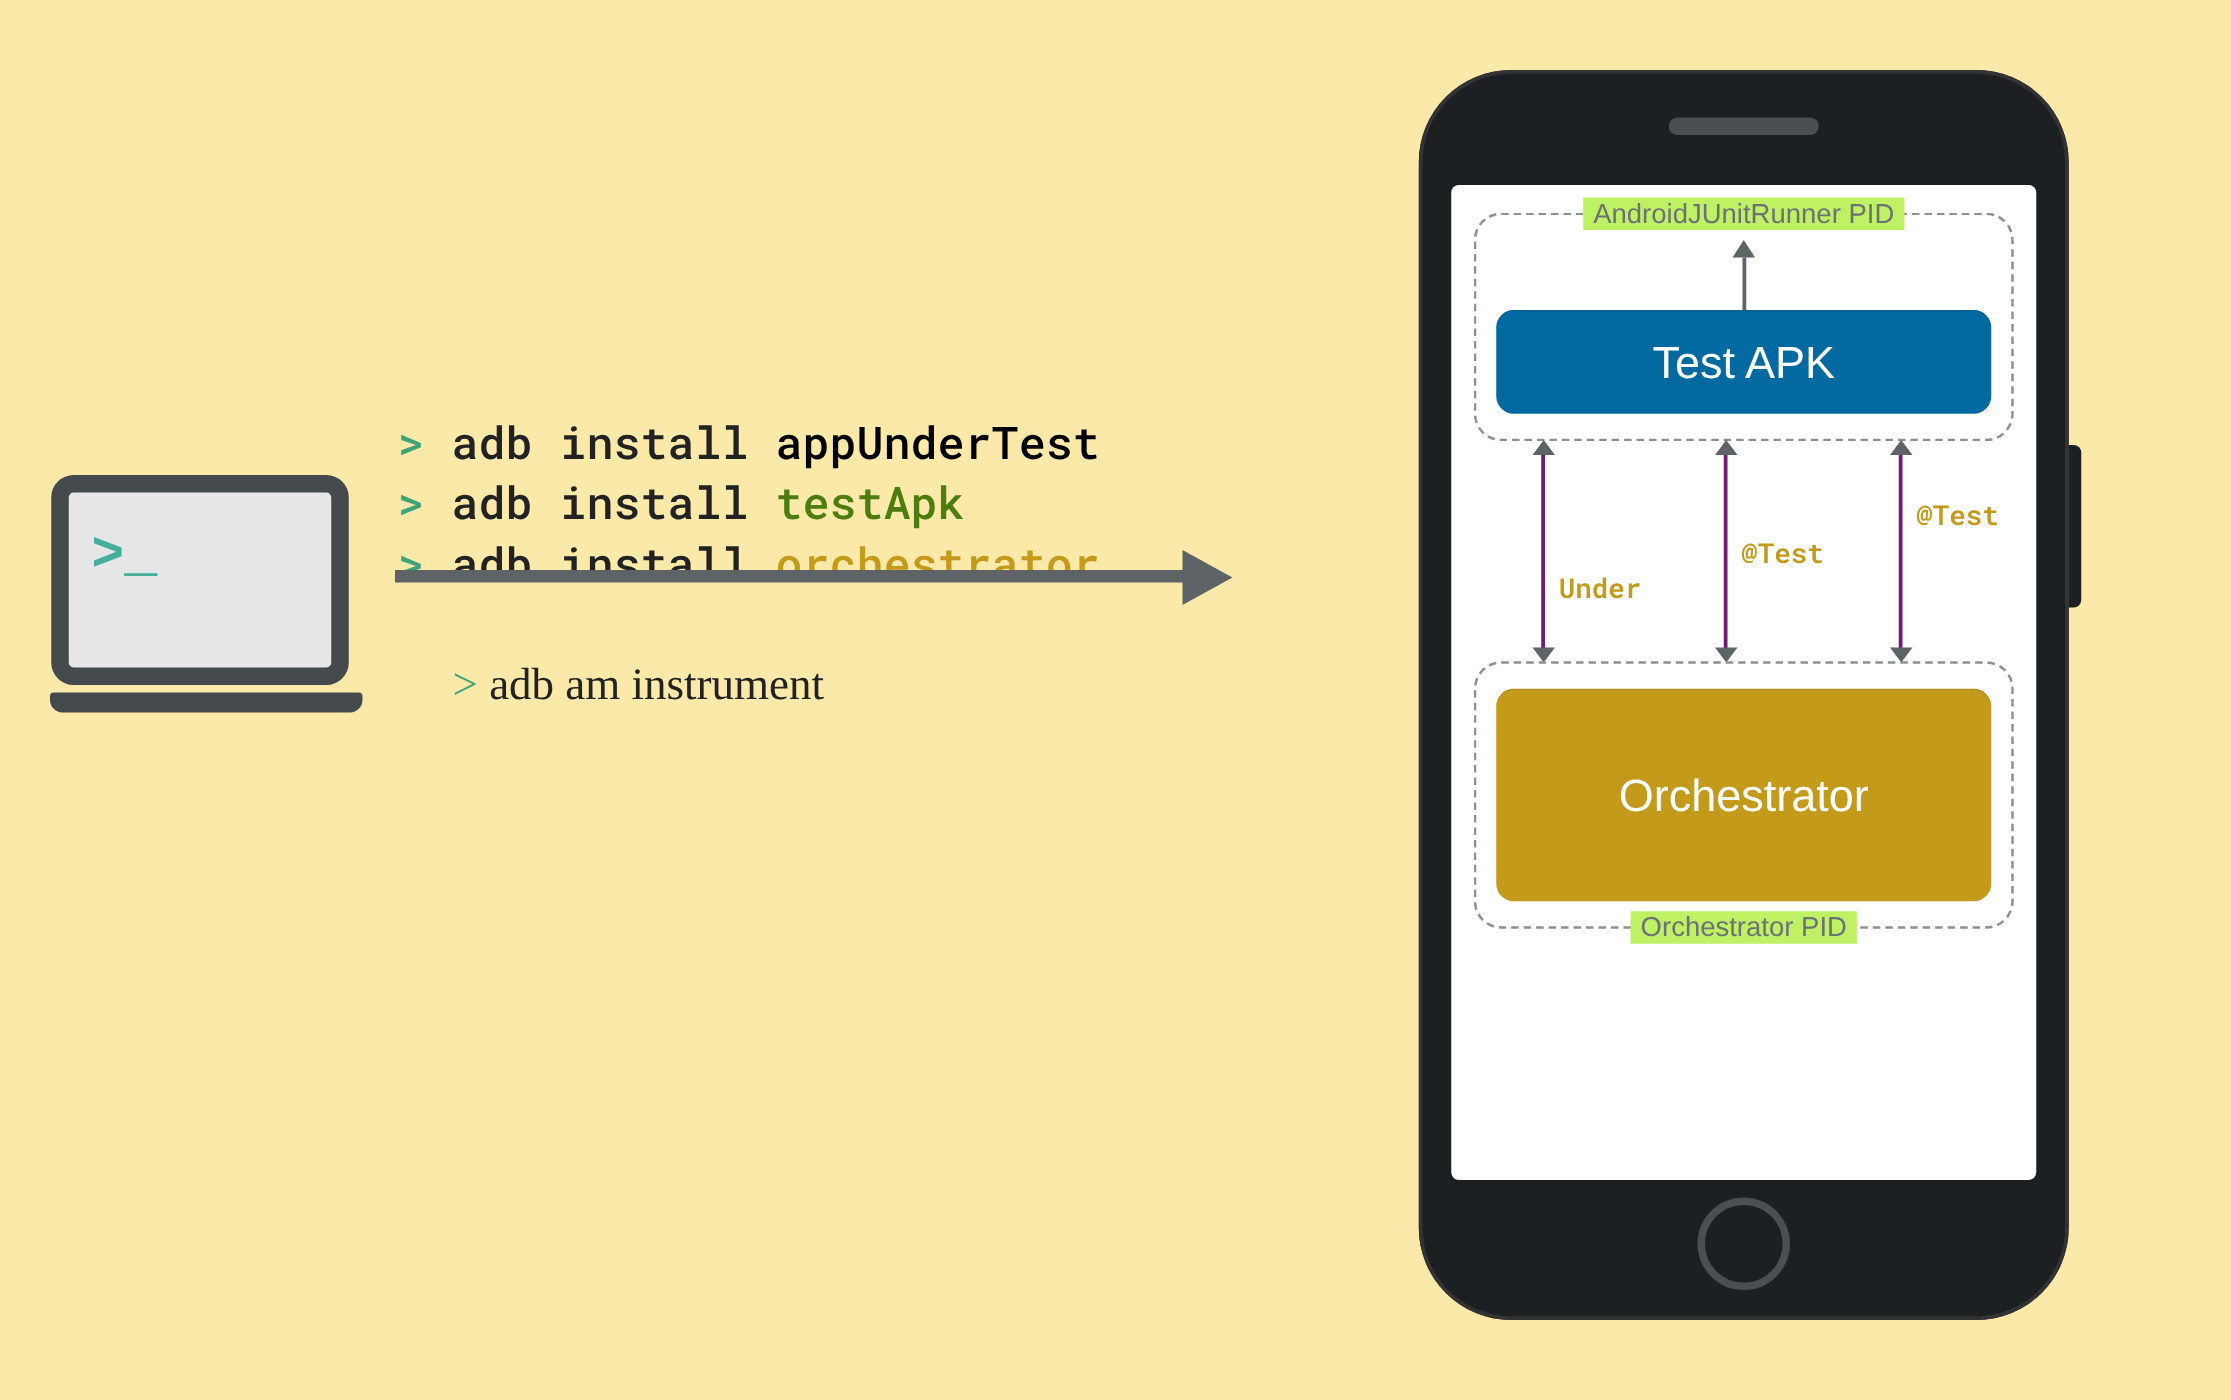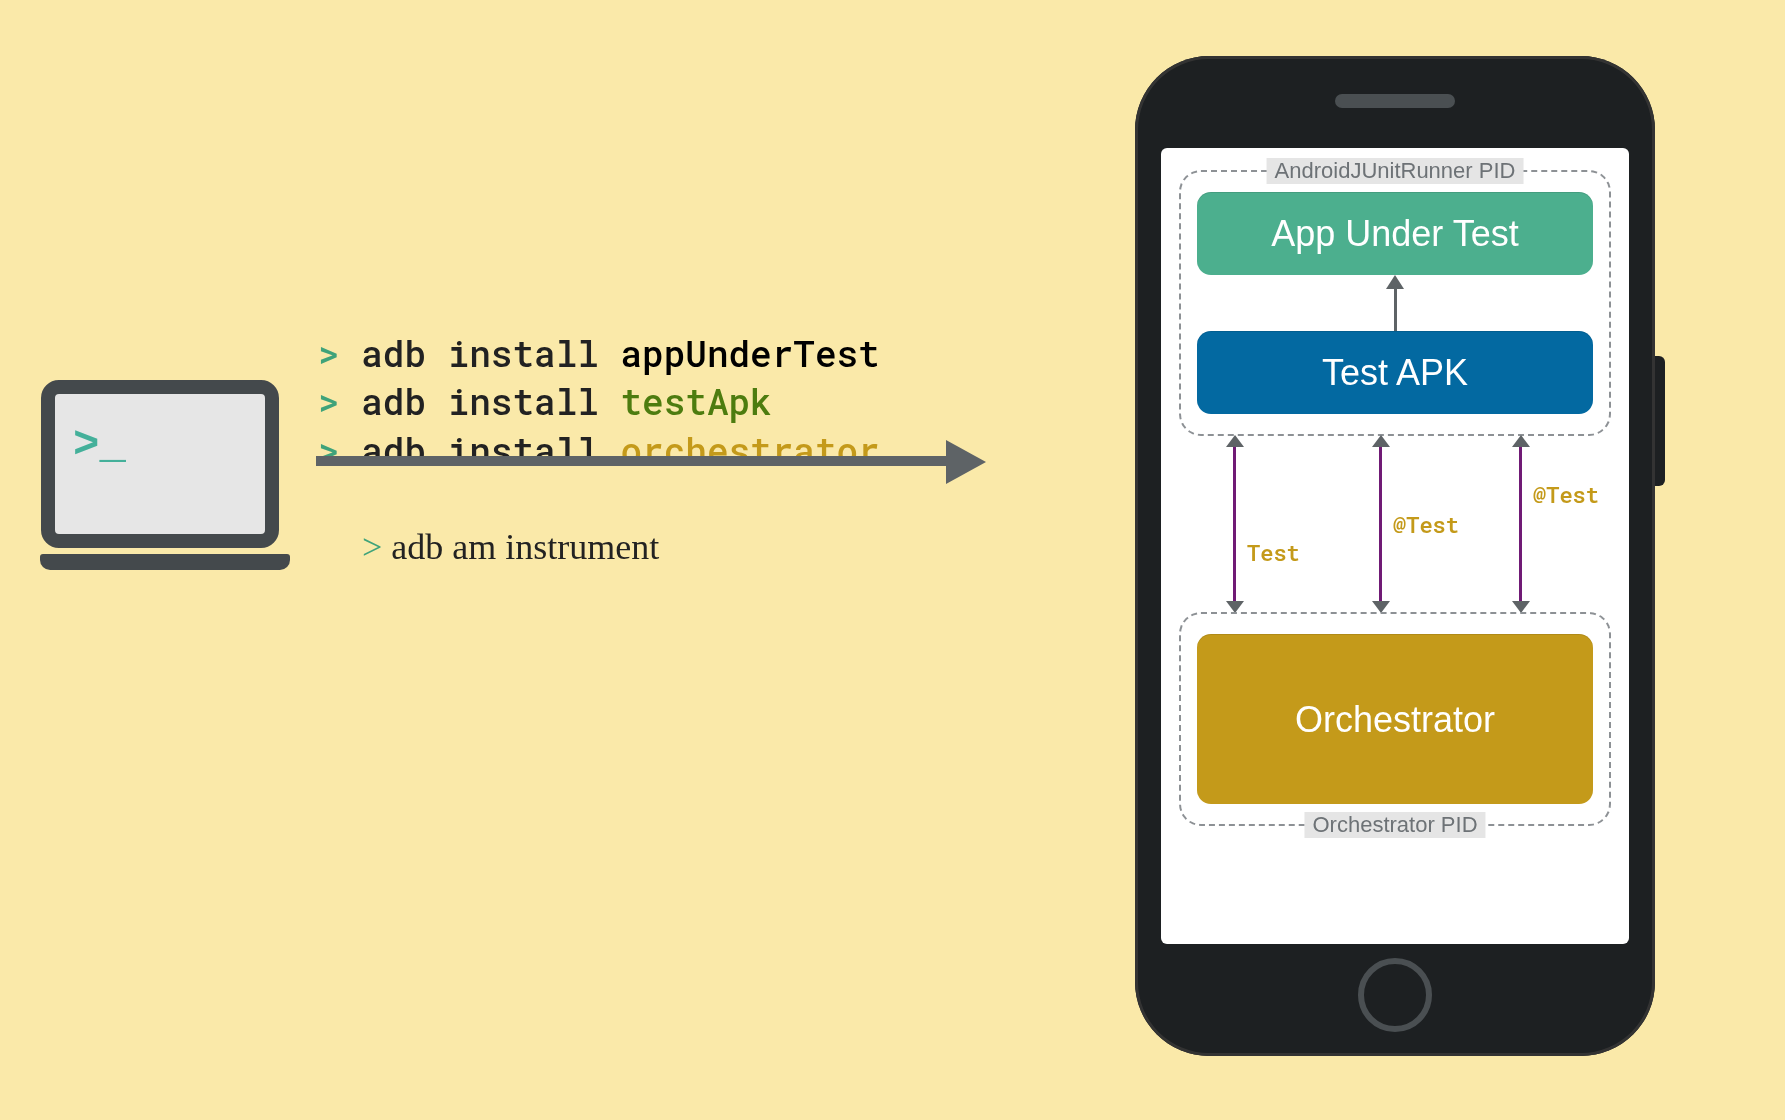--- a/index.html
+++ b/index.html
@@ -97,7 +97,7 @@
   }
   .group-label{
     position:absolute;left:50%;transform:translateX(-50%);
-    background:#e5e5e5;padding:0 8px;color:#6d7276;font-size:22px;
+    background:#bef264;padding:0 8px;color:#6d7276;font-size:22px;
     white-space:nowrap;
   }
   .group-top .group-label{top:-14px;}

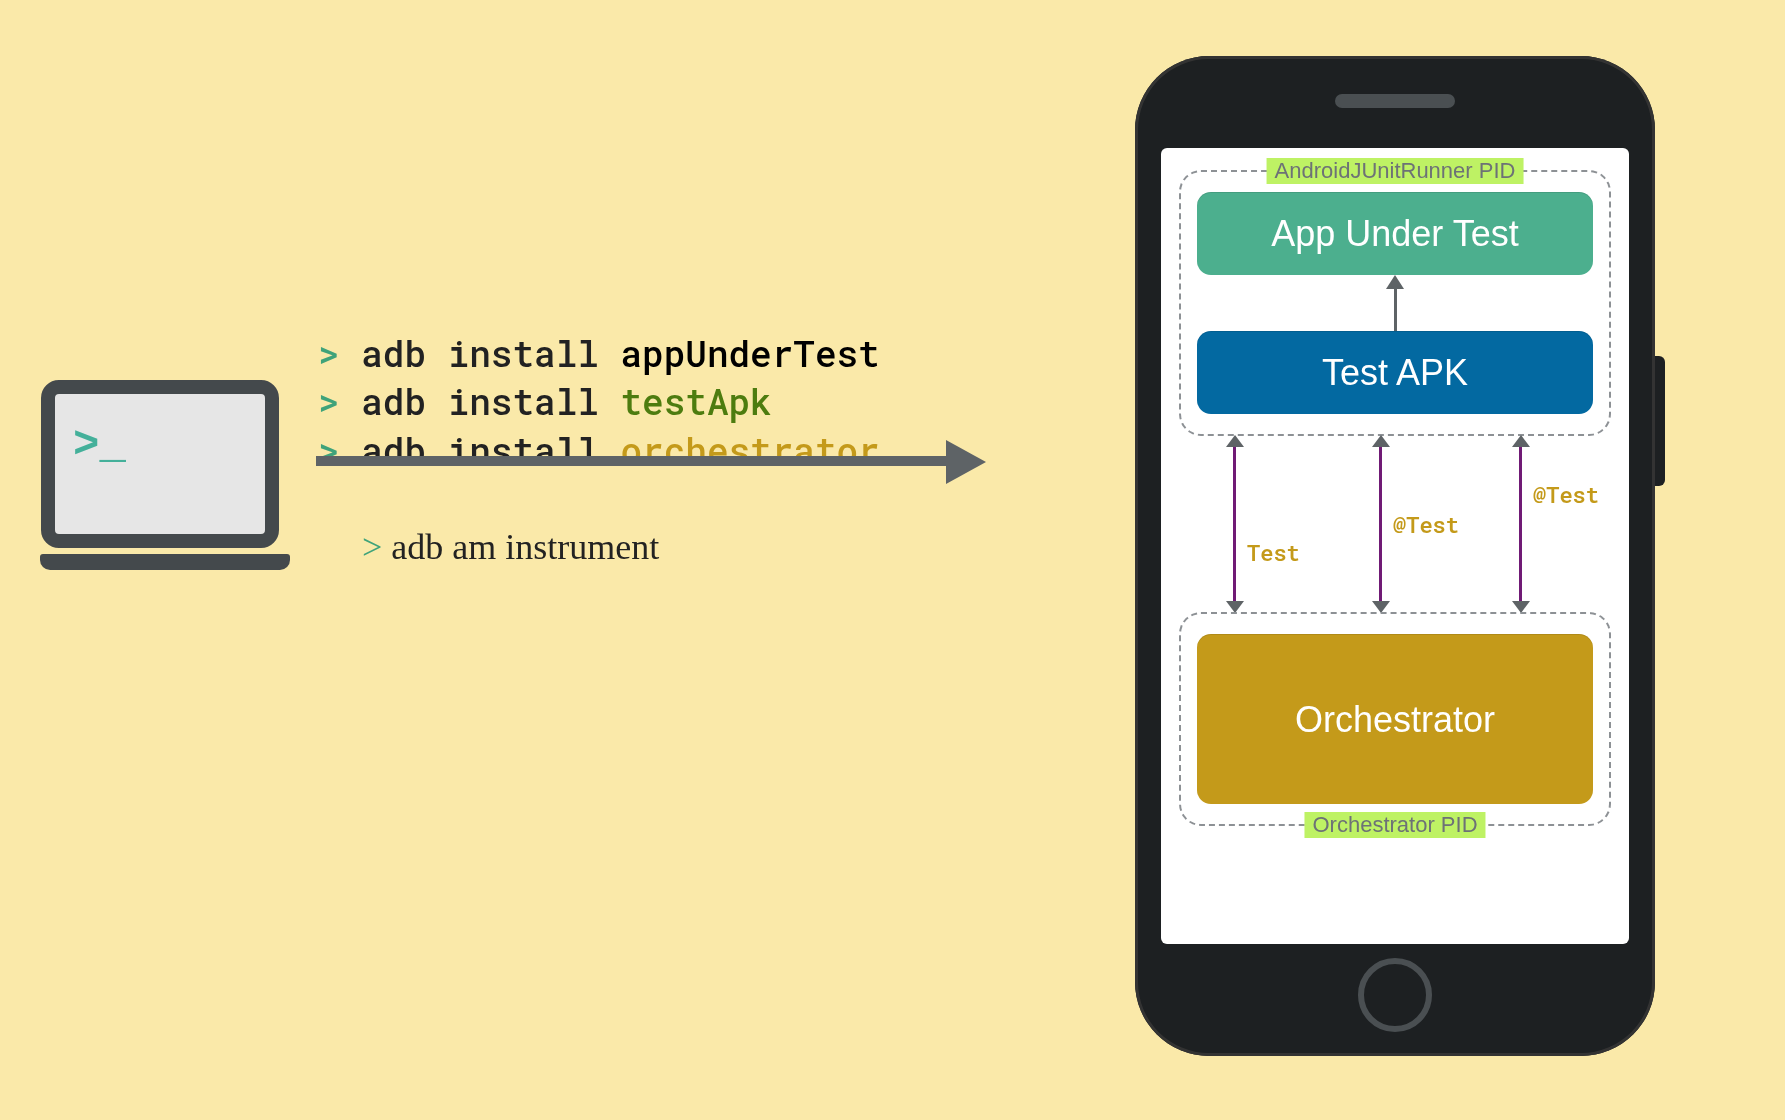--- a/index.html
+++ b/index.html
@@ -177,7 +177,6 @@
 
     <div class="group group-top">
       <span class="group-label">AndroidJUnitRunner PID</span>
-      <div class="box box-green">App Under Test</div>
       <div class="v-arrow">
         <div class="head-up"></div>
           <div class="stem"></div>

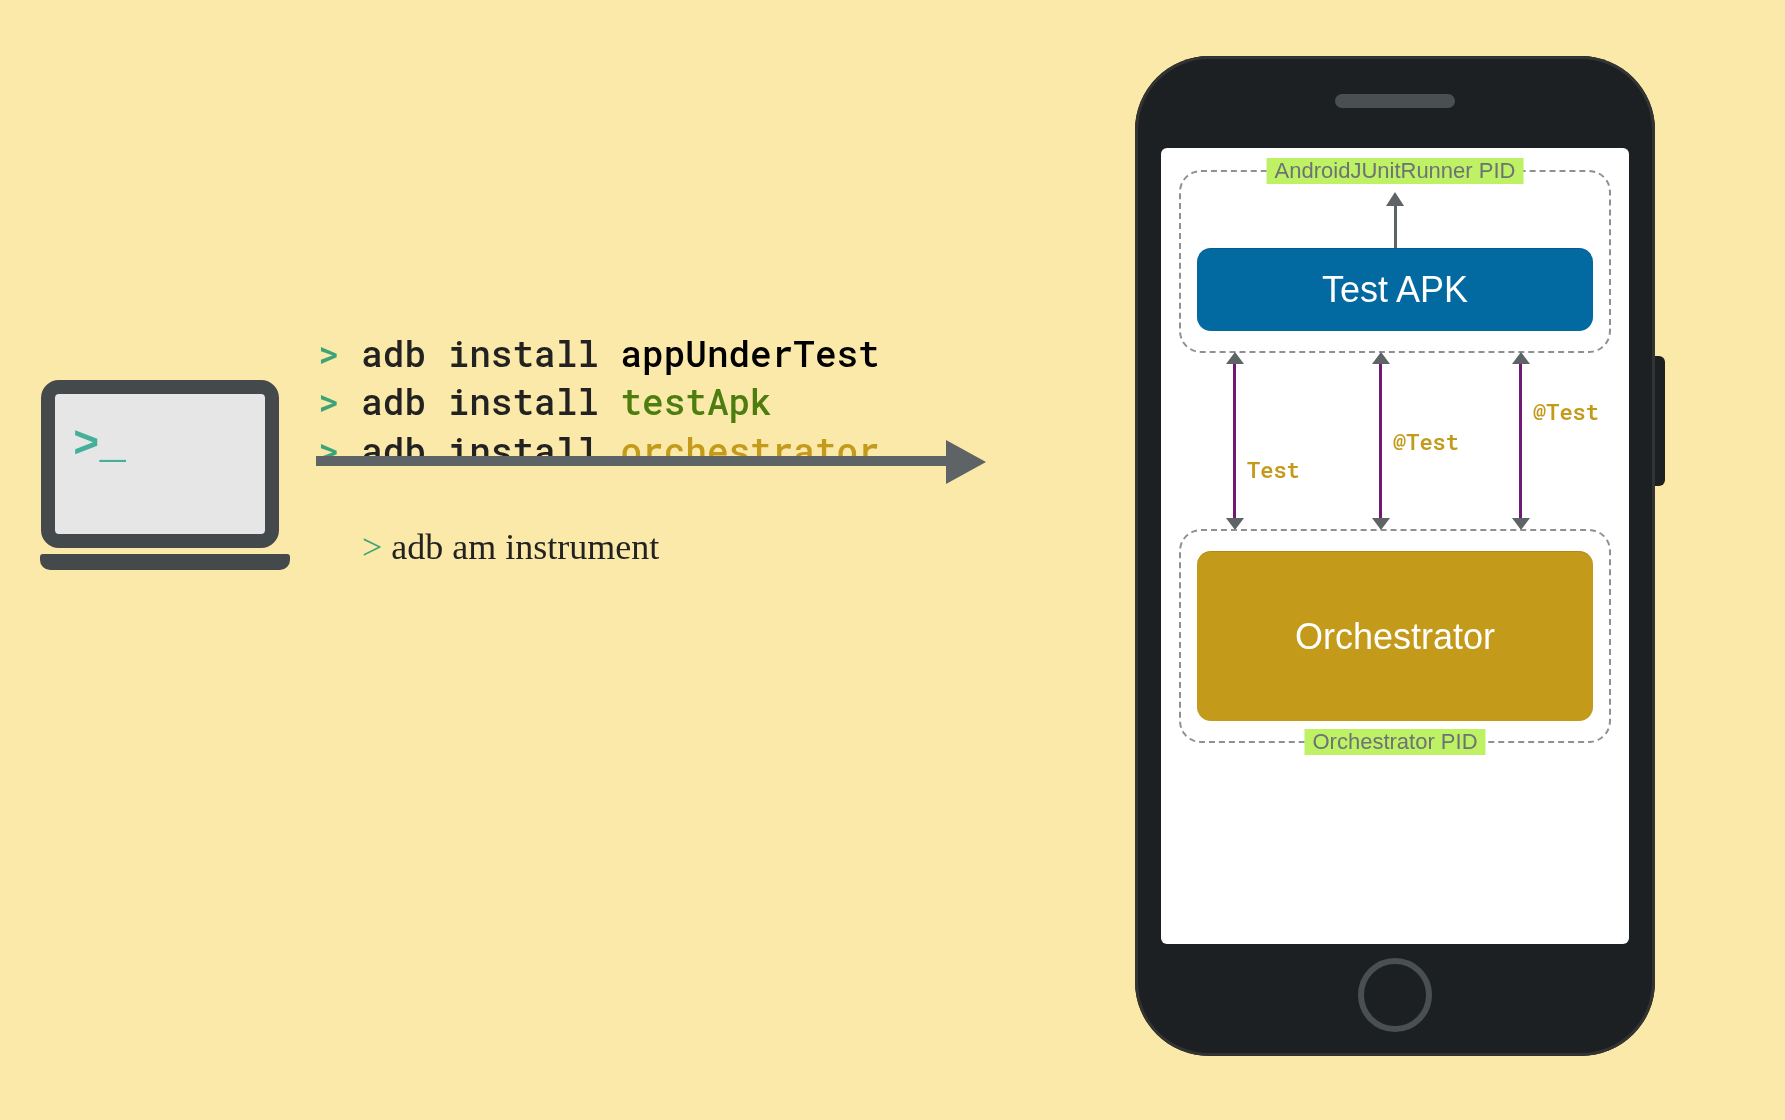--- a/index.html
+++ b/index.html
@@ -188,7 +188,7 @@
       <div class="link l1">
         <div class="head-up"></div>
           <div class="head-down"></div>
-        <span class="lbl">Test</span>
+        <span class="lbl">Under</span>
       </div>
       <div class="link l2">
         <div class="head-up"></div>

